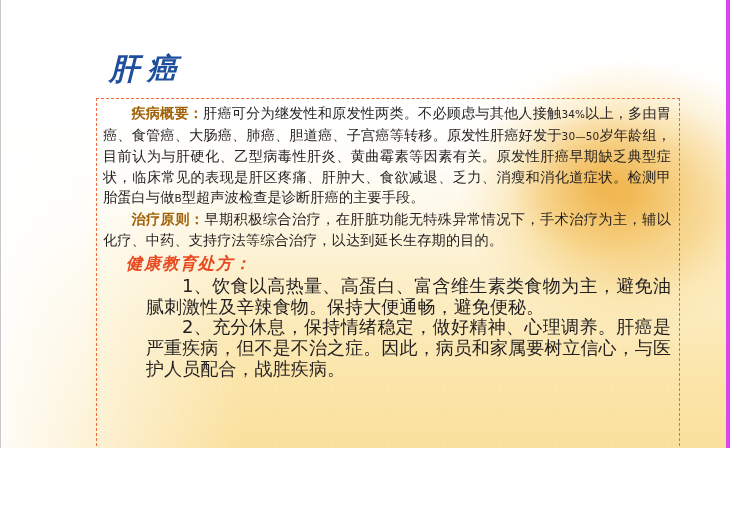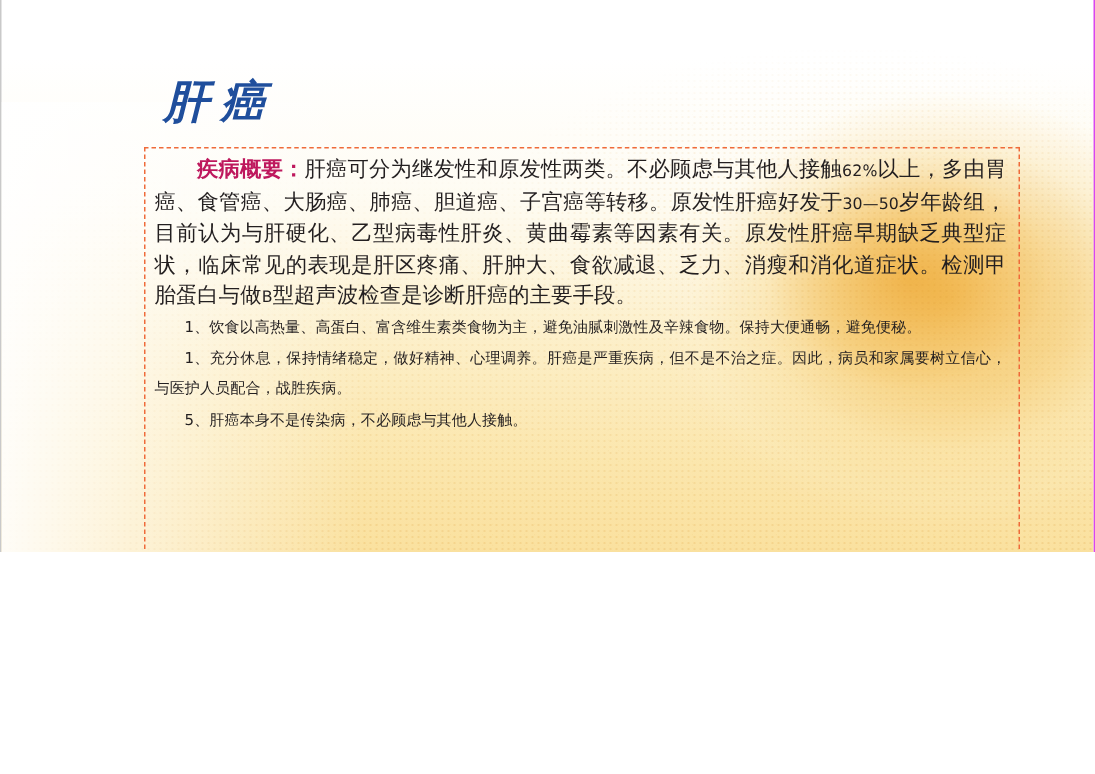--- a/index.html
+++ b/index.html
@@ -10,12 +10,12 @@
   #page {
     position: relative;
     width: 730px;
-    height: 368px;
+    height: 448px;
     overflow: hidden;
     background: #ffffff;
     font-family: "DejaVu Sans", "Liberation Sans", sans-serif;
     border-left: 1px solid #c9c9c9;
-    border-right: 1px solid #d946ef;
+    border-right: 4px solid #d946ef;
     box-sizing: border-box;
   }
 

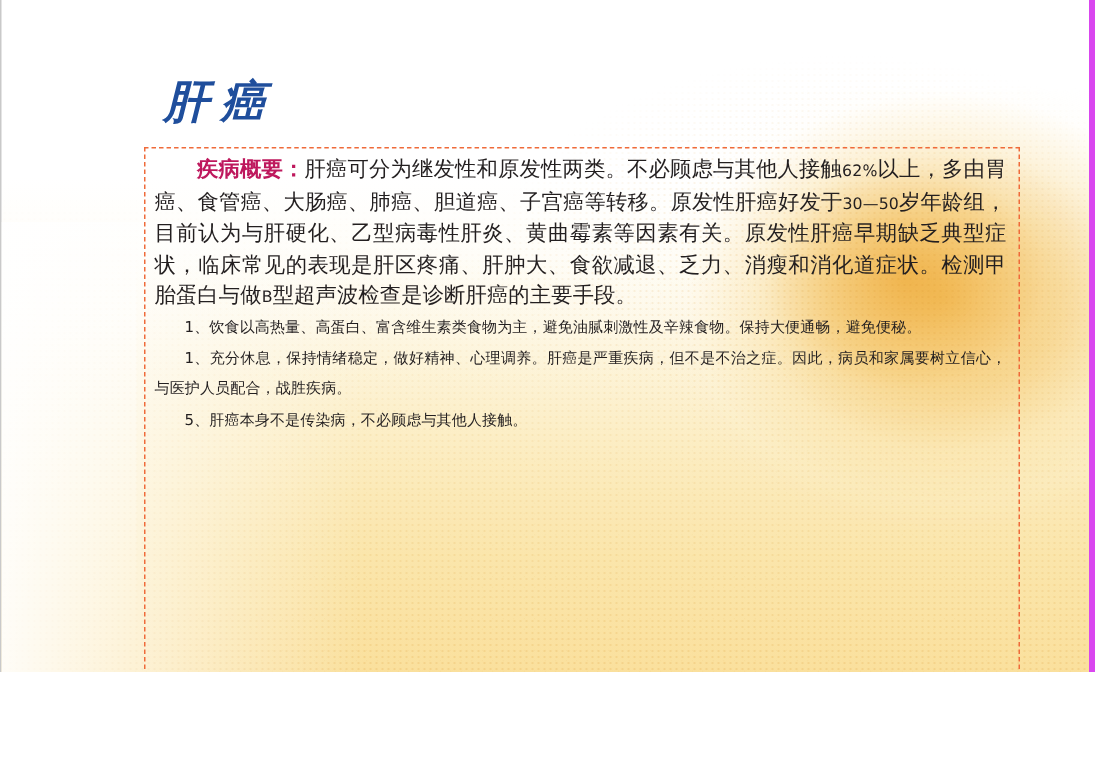--- a/index.html
+++ b/index.html
@@ -130,7 +130,7 @@
   }
   .lead {
     font-weight: bold;
-    color: #be185d;
+    color: #a16207;
   }
   .sup-sm { font-size: 10.5px; }
 

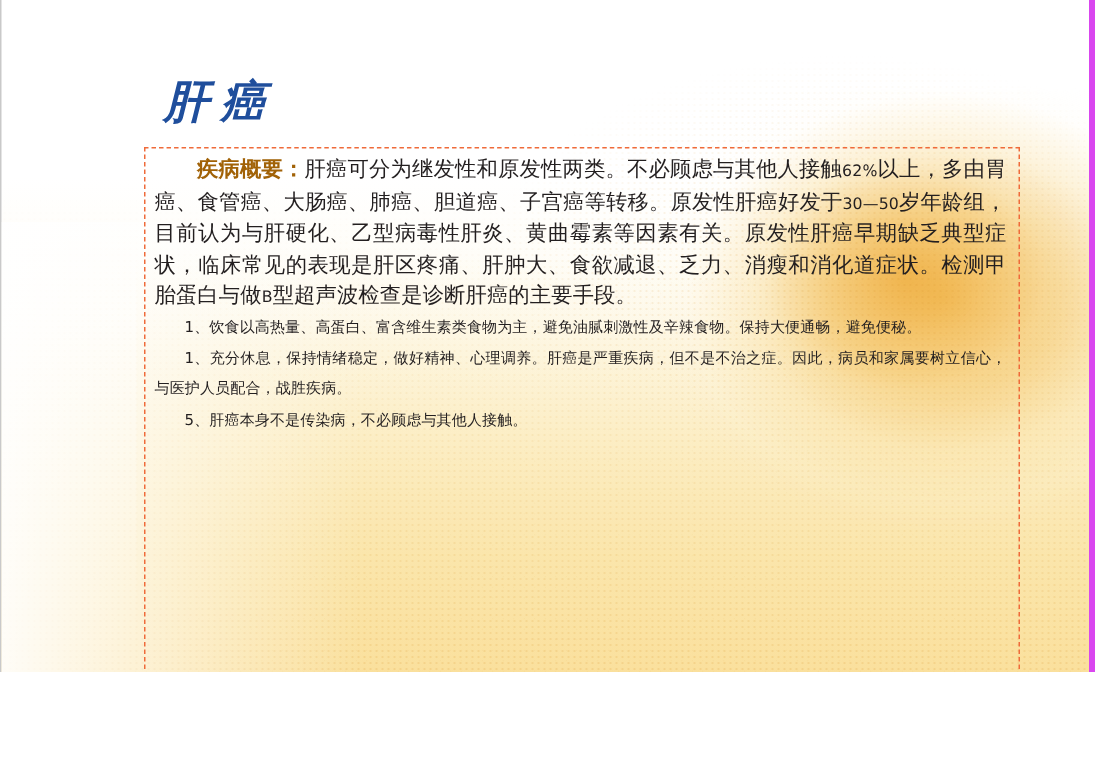--- a/index.html
+++ b/index.html
@@ -172,7 +172,7 @@
 
   <div id="content-box">
 
-    <p class="para"><span class="lead">疾病概要：</span><span>肝癌可分为继发性和原发性两类。不必顾虑与其他人接触</span><span class="sup-sm">62%</span><span>以上，多由胃癌、食管癌、大肠癌、肺癌、胆道癌、子宫癌等转移。原发性肝癌好发于</span><span class="sup-sm">30—50</span><span>岁年龄组，目前认为与肝硬化、乙型病毒性肝炎、黄曲霉素等因素有关。原发性肝癌早期缺乏典型症状，临床常见的表现是肝区疼痛、肝肿大、食欲减退、乏力、消瘦和消化道症状。检测甲胎蛋白与做</span><span class="sup-sm">B</span><span>型超声波检查是诊断肝癌的主要手段。</span></p>
+    <p class="para"><span class="lead">疾病概要：</span><span>肝癌可分为继发性和原发性两类。不必顾虑与其他人接触</span><span class="sup-sm">34%</span><span>以上，多由胃癌、食管癌、大肠癌、肺癌、胆道癌、子宫癌等转移。原发性肝癌好发于</span><span class="sup-sm">30—50</span><span>岁年龄组，目前认为与肝硬化、乙型病毒性肝炎、黄曲霉素等因素有关。原发性肝癌早期缺乏典型症状，临床常见的表现是肝区疼痛、肝肿大、食欲减退、乏力、消瘦和消化道症状。检测甲胎蛋白与做</span><span class="sup-sm">B</span><span>型超声波检查是诊断肝癌的主要手段。</span></p>
 
 
 

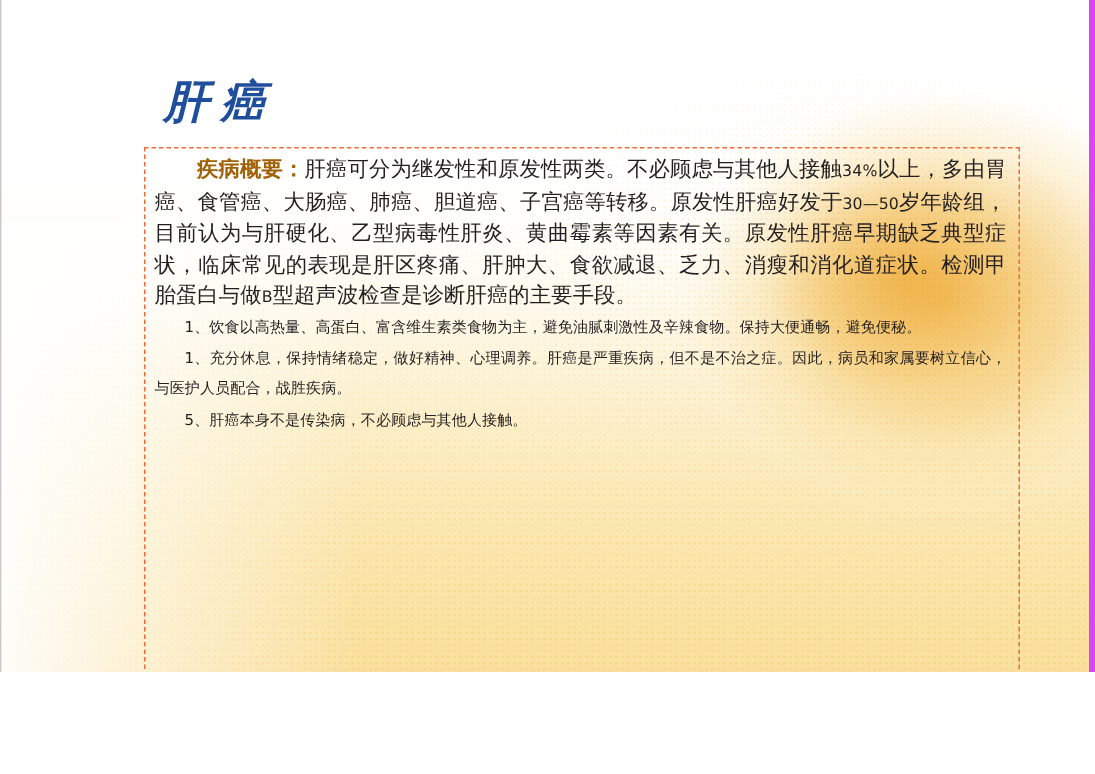--- a/index.html
+++ b/index.html
@@ -174,6 +174,7 @@
 
     <p class="para"><span class="lead">疾病概要：</span><span>肝癌可分为继发性和原发性两类。不必顾虑与其他人接触</span><span class="sup-sm">34%</span><span>以上，多由胃癌、食管癌、大肠癌、肺癌、胆道癌、子宫癌等转移。原发性肝癌好发于</span><span class="sup-sm">30—50</span><span>岁年龄组，目前认为与肝硬化、乙型病毒性肝炎、黄曲霉素等因素有关。原发性肝癌早期缺乏典型症状，临床常见的表现是肝区疼痛、肝肿大、食欲减退、乏力、消瘦和消化道症状。检测甲胎蛋白与做</span><span class="sup-sm">B</span><span>型超声波检查是诊断肝癌的主要手段。</span></p>
 
+    <p class="para"><span class="lead">治疗原则：</span><span>早期积极综合治疗，在肝脏功能无特殊异常情况下，手术治疗为主，辅以化疗、中药、支持疗法等综合治疗，以达到延长生存期的目的。</span></p>
 
 
     <ul id="list">

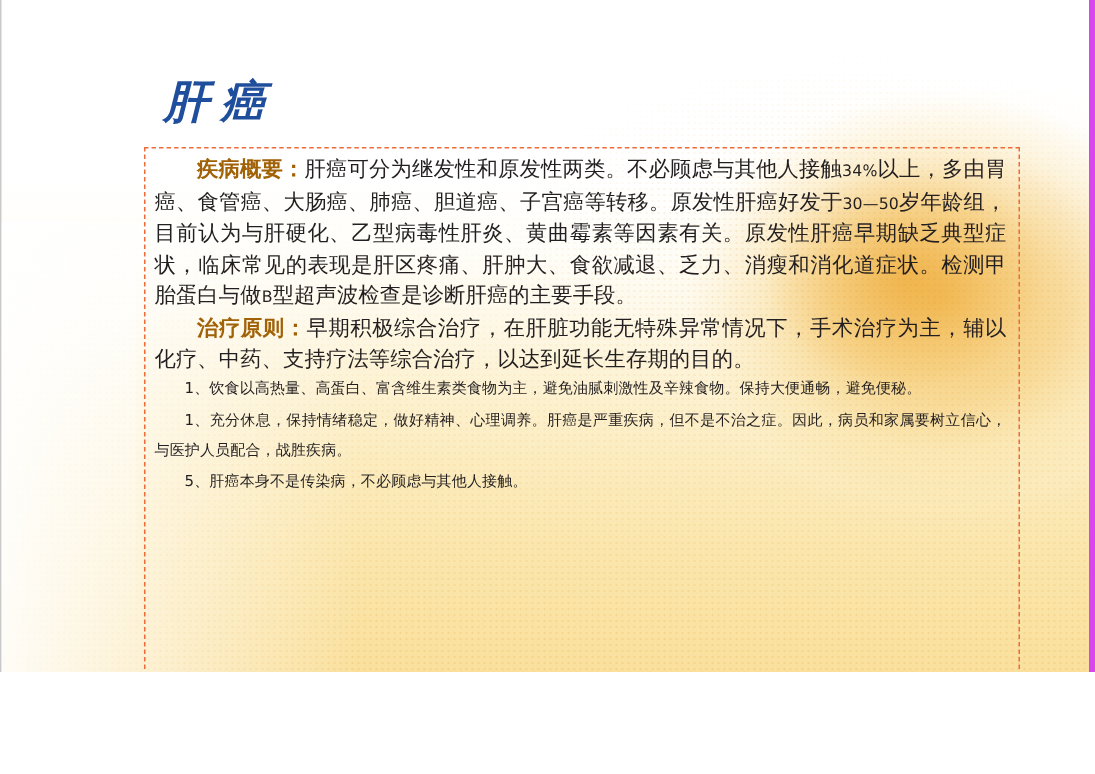--- a/index.html
+++ b/index.html
@@ -176,6 +176,7 @@
 
     <p class="para"><span class="lead">治疗原则：</span><span>早期积极综合治疗，在肝脏功能无特殊异常情况下，手术治疗为主，辅以化疗、中药、支持疗法等综合治疗，以达到延长生存期的目的。</span></p>
 
+    <div id="rx-heading">健康教育处方：</div>
 
     <ul id="list">
       <li>1、饮食以高热量、高蛋白、富含维生素类食物为主，避免油腻刺激性及辛辣食物。保持大便通畅，避免便秘。</li>

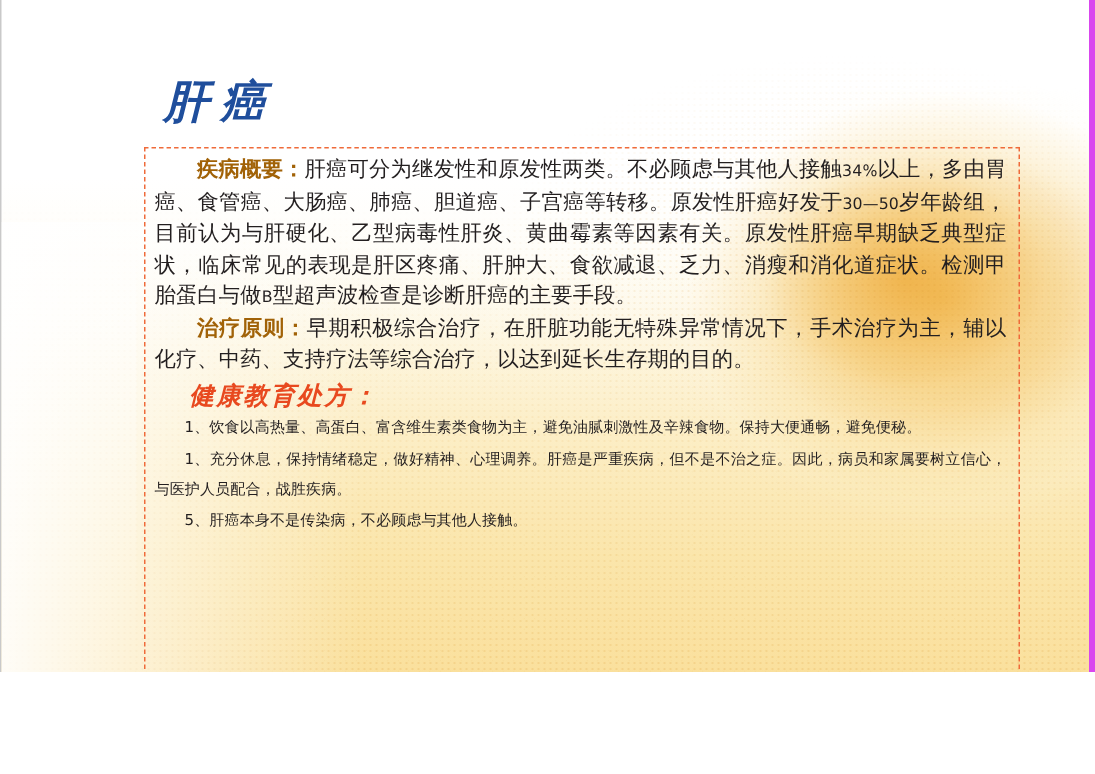--- a/index.html
+++ b/index.html
@@ -147,13 +147,14 @@
   }
   #list { margin: 0; padding: 0; list-style: none; }
   #list li {
-    font-size: 10px;
+    font-size: 18px;
     line-height: 20.6px;
     color: #231f20;
     text-align: justify;
     text-justify: inter-character;
     text-indent: 2em;
     letter-spacing: 0.1px;
+    margin-left: 43px;
   }
 </style>
 </head>

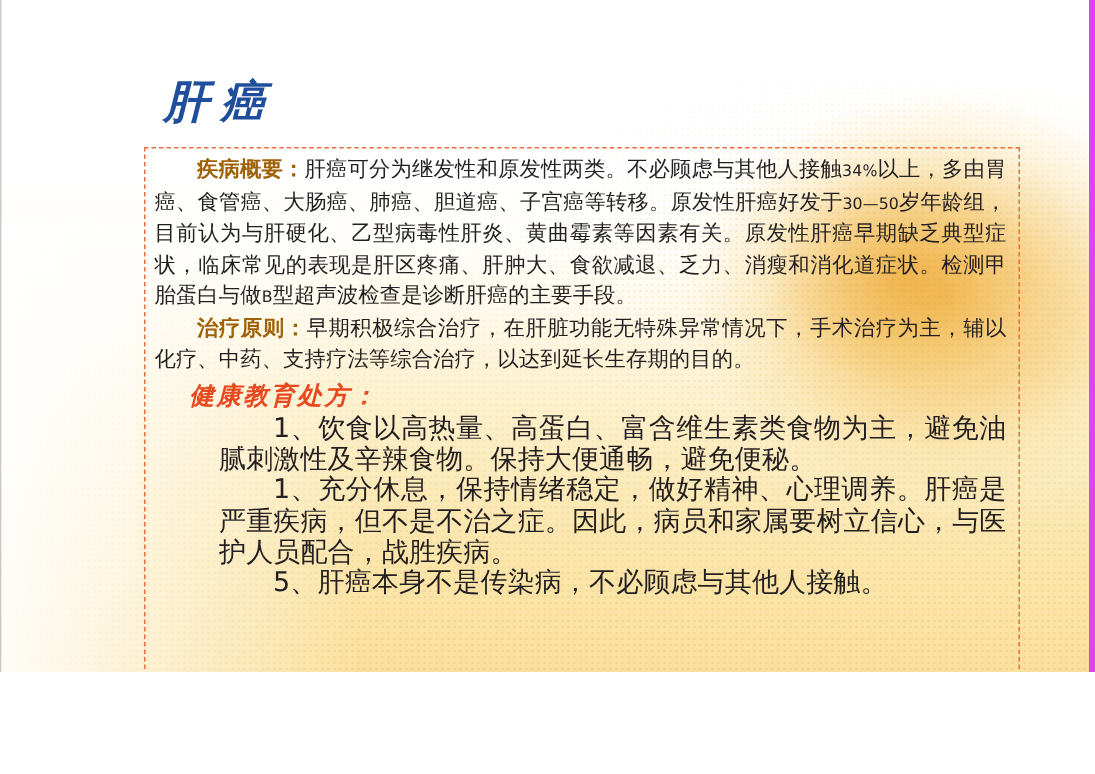--- a/index.html
+++ b/index.html
@@ -181,7 +181,7 @@
 
     <ul id="list">
       <li>1、饮食以高热量、高蛋白、富含维生素类食物为主，避免油腻刺激性及辛辣食物。保持大便通畅，避免便秘。</li>
-      <li>1、充分休息，保持情绪稳定，做好精神、心理调养。肝癌是严重疾病，但不是不治之症。因此，病员和家属要树立信心，与医护人员配合，战胜疾病。</li>
+      <li>2、充分休息，保持情绪稳定，做好精神、心理调养。肝癌是严重疾病，但不是不治之症。因此，病员和家属要树立信心，与医护人员配合，战胜疾病。</li>
       <li>5、肝癌本身不是传染病，不必顾虑与其他人接触。</li>
     </ul>
 

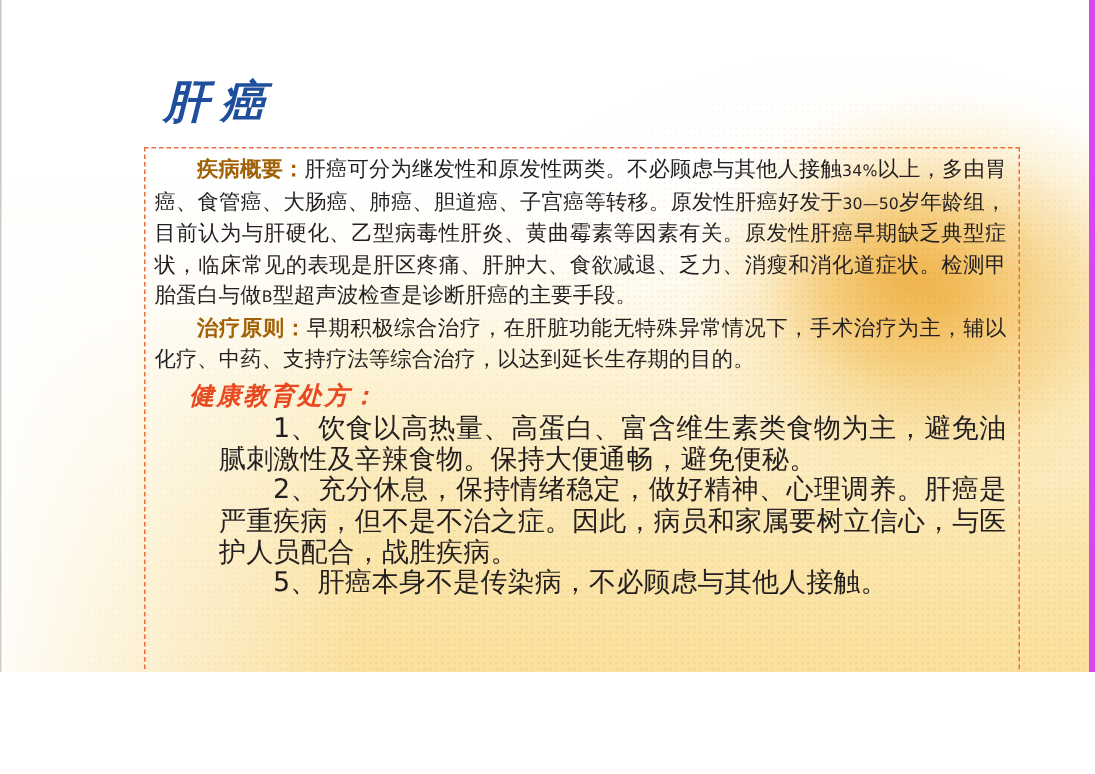--- a/index.html
+++ b/index.html
@@ -182,7 +182,6 @@
     <ul id="list">
       <li>1、饮食以高热量、高蛋白、富含维生素类食物为主，避免油腻刺激性及辛辣食物。保持大便通畅，避免便秘。</li>
       <li>2、充分休息，保持情绪稳定，做好精神、心理调养。肝癌是严重疾病，但不是不治之症。因此，病员和家属要树立信心，与医护人员配合，战胜疾病。</li>
-      <li>5、肝癌本身不是传染病，不必顾虑与其他人接触。</li>
     </ul>
 
   </div>

